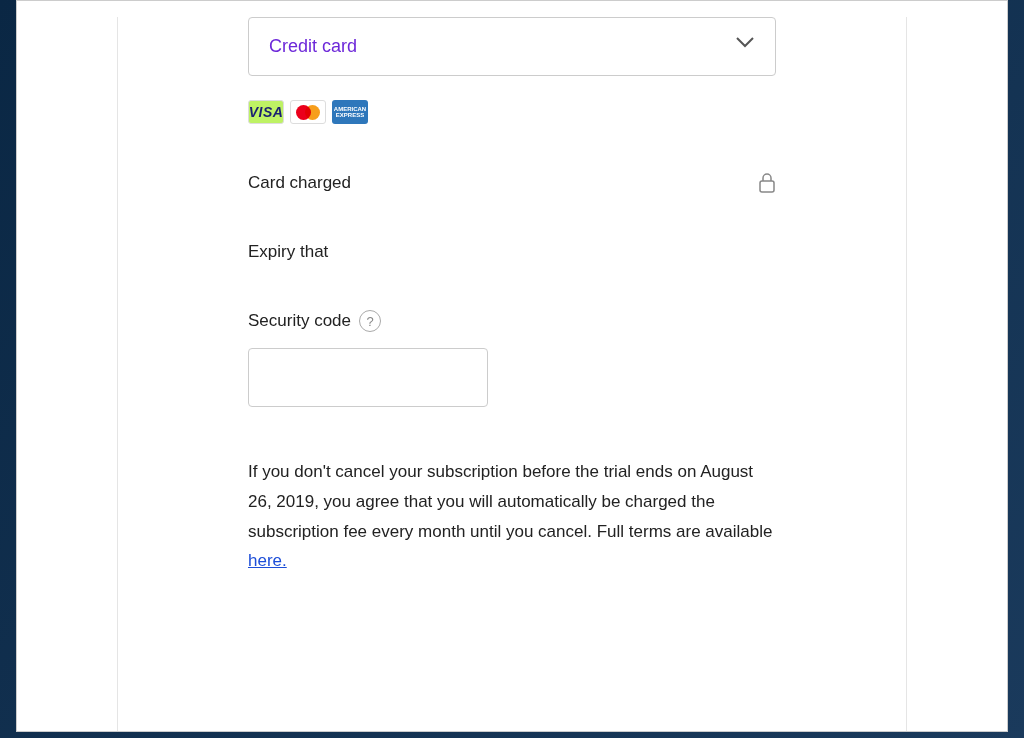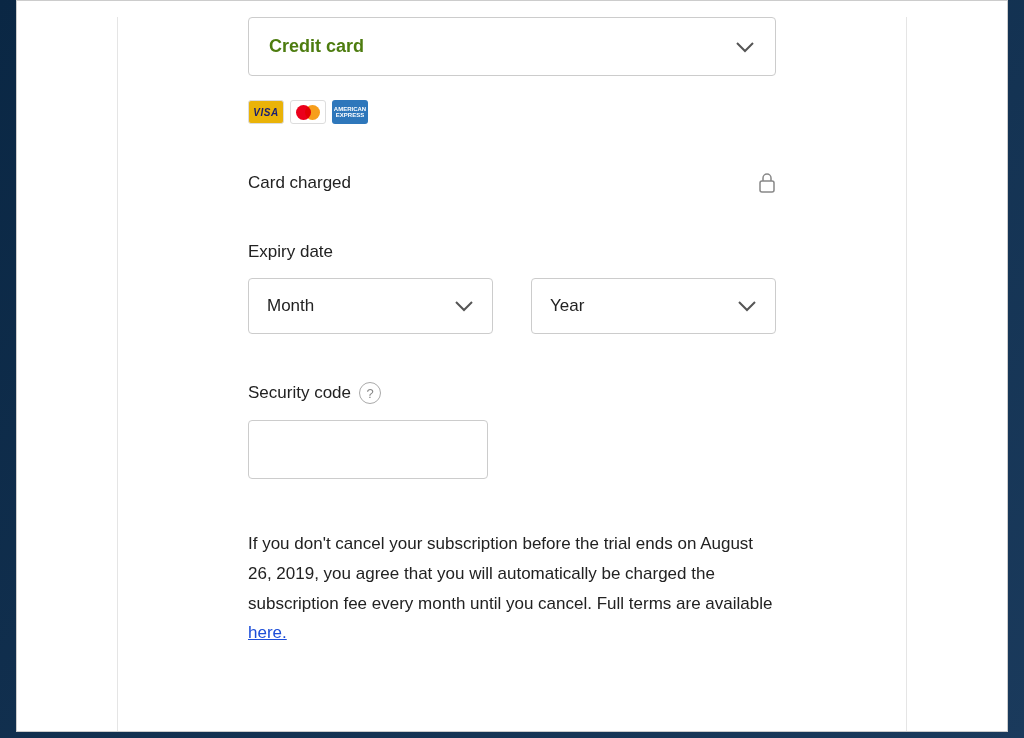--- a/index.html
+++ b/index.html
@@ -45,7 +45,7 @@
     }
     .payment-method-select {
       display: flex;
-      align-items: center;
+      align-items: flex-start;
       justify-content: space-between;
       border: 1px solid #ccc;
       border-radius: 4px;
@@ -53,9 +53,8 @@
       margin-top: 16px;
       cursor: pointer;
       font-size: 18px;
-      color: #4d7c0f;
-      background: #fff;
-      font-weight: bold;
+      color: #6d28d9;
+      background: #fff;
     }
     .chevron-down {
       width: 20px;

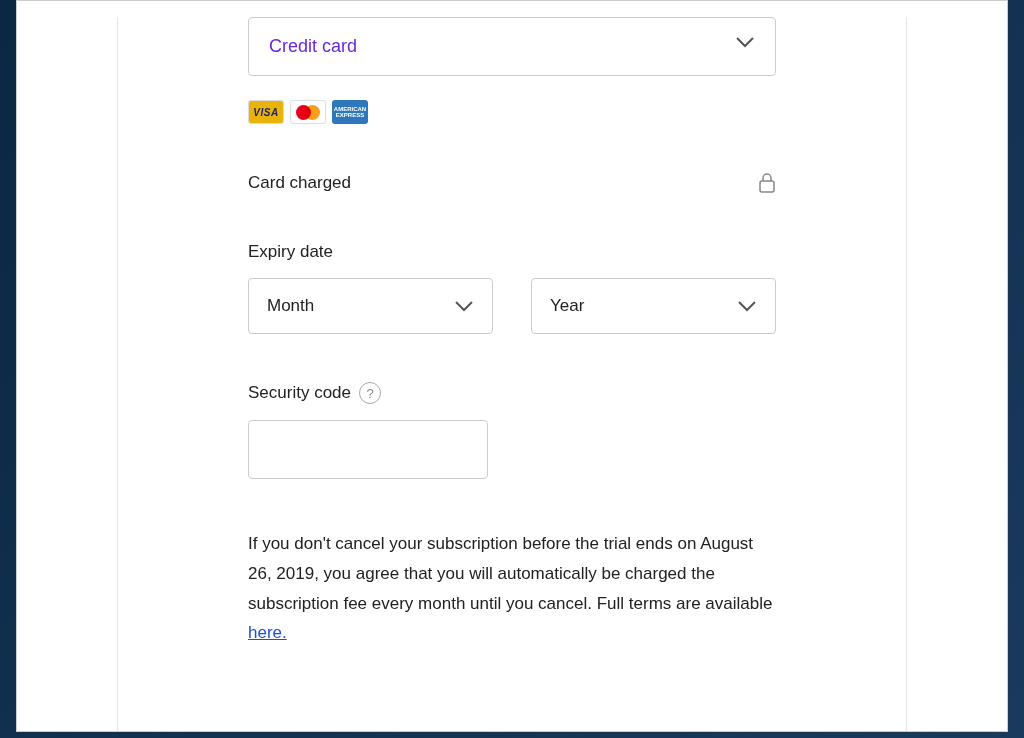--- a/index.html
+++ b/index.html
@@ -79,7 +79,7 @@
       font-size: 8px;
       font-weight: bold;
     }
-    .visa { background: #eab308; color: #1a1f71; letter-spacing: 0.5px; font-style: italic; font-size: 10px; }
+    .visa { background: #bef264; color: #1a1f71; letter-spacing: 0.5px; font-style: italic; font-size: 14px; }
     .mastercard { background: #fff; position: relative; }
     .mc-circles { position: relative; width: 24px; height: 15px; }
     .mc-circles::before, .mc-circles::after {

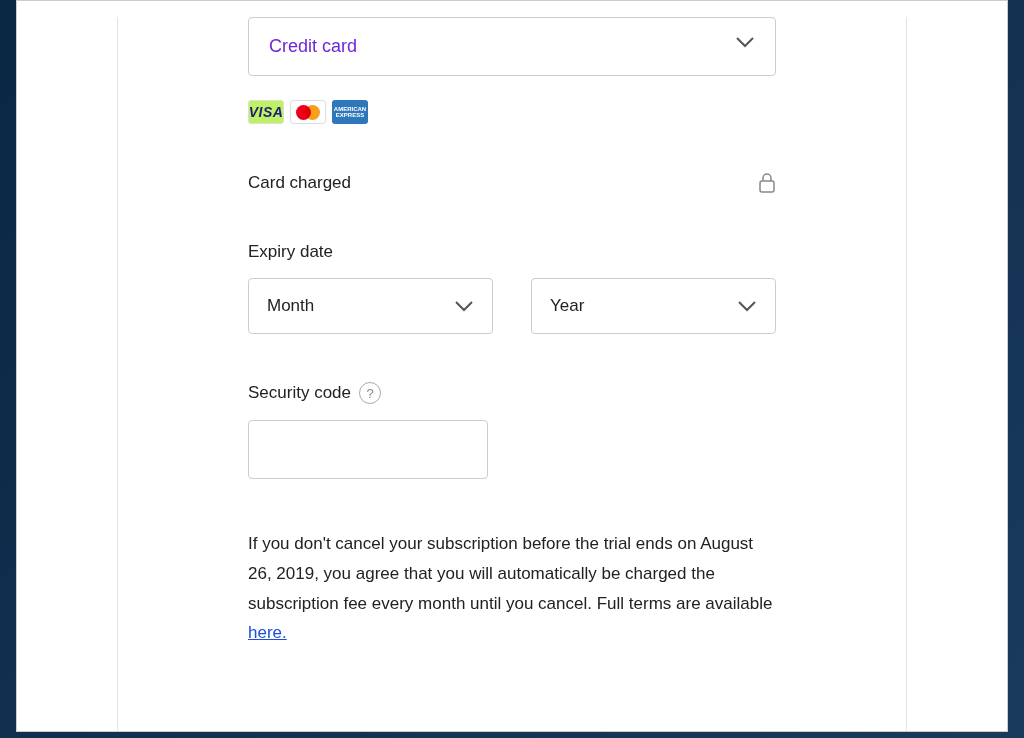--- a/index.html
+++ b/index.html
@@ -208,7 +208,7 @@
         </div>
 
         <div class="field-row">
-          <div class="field-label">Expiry date</div>
+          <div class="field-label">Expiry that</div>
           <div class="expiry-selects">
             <div class="select-box">
               <span>Month</span>

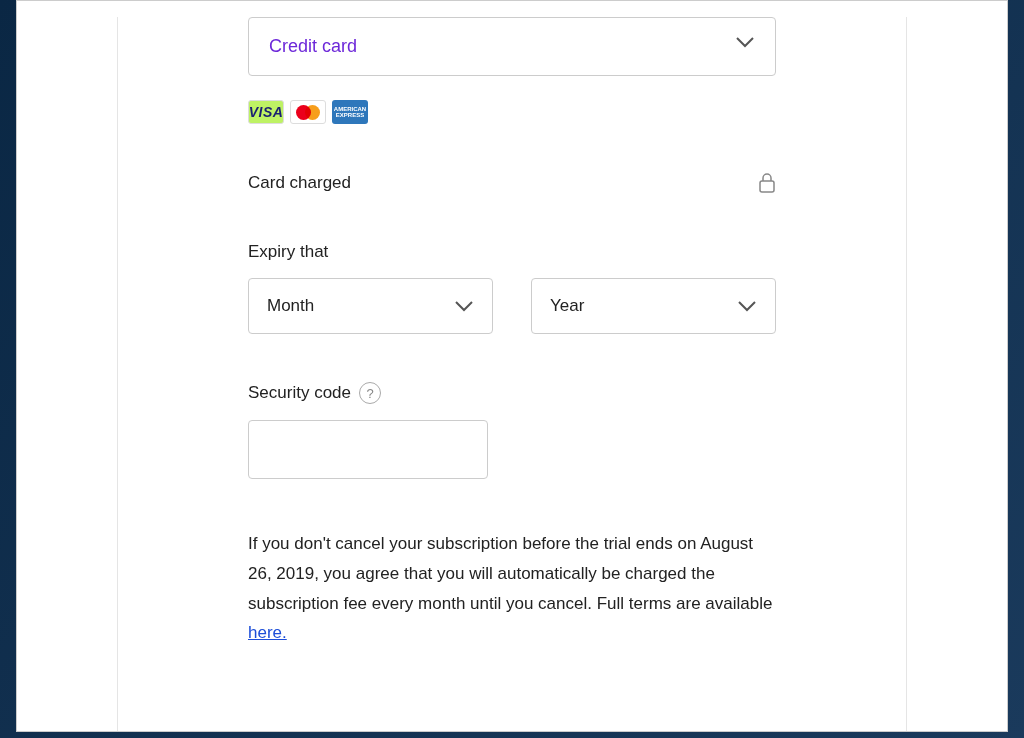--- a/index.html
+++ b/index.html
@@ -209,20 +209,6 @@
 
         <div class="field-row">
           <div class="field-label">Expiry that</div>
-          <div class="expiry-selects">
-            <div class="select-box">
-              <span>Month</span>
-              <svg class="chevron-down" viewBox="0 0 20 12">
-                <polyline points="2,2 10,10 18,2"></polyline>
-              </svg>
-            </div>
-            <div class="select-box">
-              <span>Year</span>
-              <svg class="chevron-down" viewBox="0 0 20 12">
-                <polyline points="2,2 10,10 18,2"></polyline>
-              </svg>
-            </div>
-          </div>
         </div>
 
         <div class="field-row">

